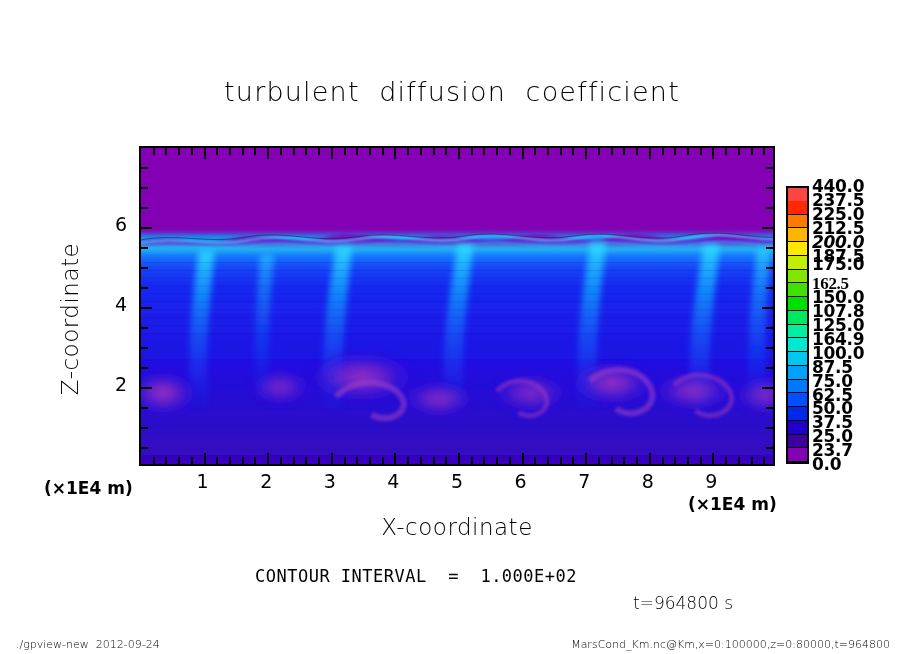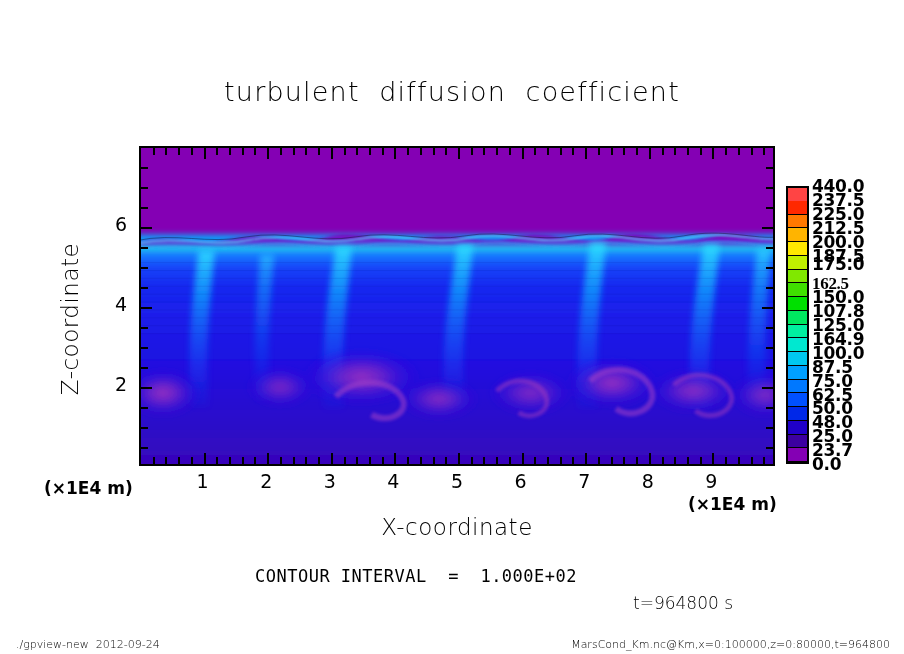--- a/index.html
+++ b/index.html
@@ -498,7 +498,7 @@
     <div class="cb-label" style="top: 89.3px; font-family: Liberation Serif, serif;">162.5</div>
     <div class="cb-label" style="top: 70px;">175.0</div>
     <div class="cb-label" style="top: 61.5px;">187.5</div>
-    <div class="cb-label" style="top: 47.6px;">200.0</div>
+    <div class="cb-label" style="top: 47.6px; font-style: italic;">200.0</div>
     <div class="cb-label" style="top: 33.7px;">212.5</div>
     <div class="cb-label" style="top: 19.8px;">225.0</div>
     <div class="cb-label" style="top: 6px;">237.5</div>

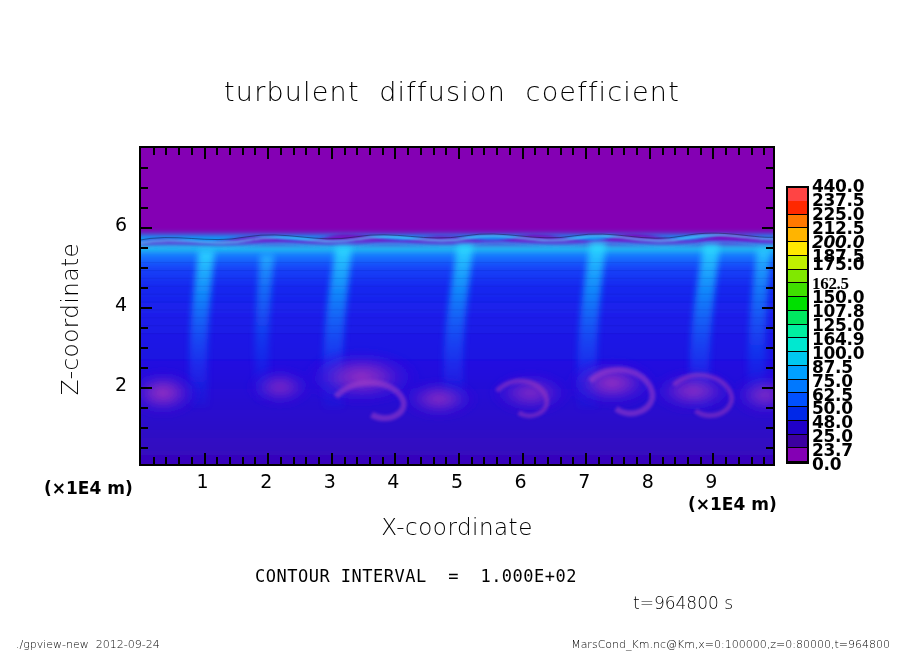--- a/index.html
+++ b/index.html
@@ -485,7 +485,7 @@
     <div class="cb-label" style="top: 270px;">0.0</div>
     <div class="cb-label" style="top: 256.1px;">23.7</div>
     <div class="cb-label" style="top: 242.2px;">25.0</div>
-    <div class="cb-label" style="top: 228.3px;">48.0</div>
+    <div class="cb-label" style="top: 228.3px;">37.5</div>
     <div class="cb-label" style="top: 214.4px;">50.0</div>
     <div class="cb-label" style="top: 200.5px;">62.5</div>
     <div class="cb-label" style="top: 186.6px;">75.0</div>

